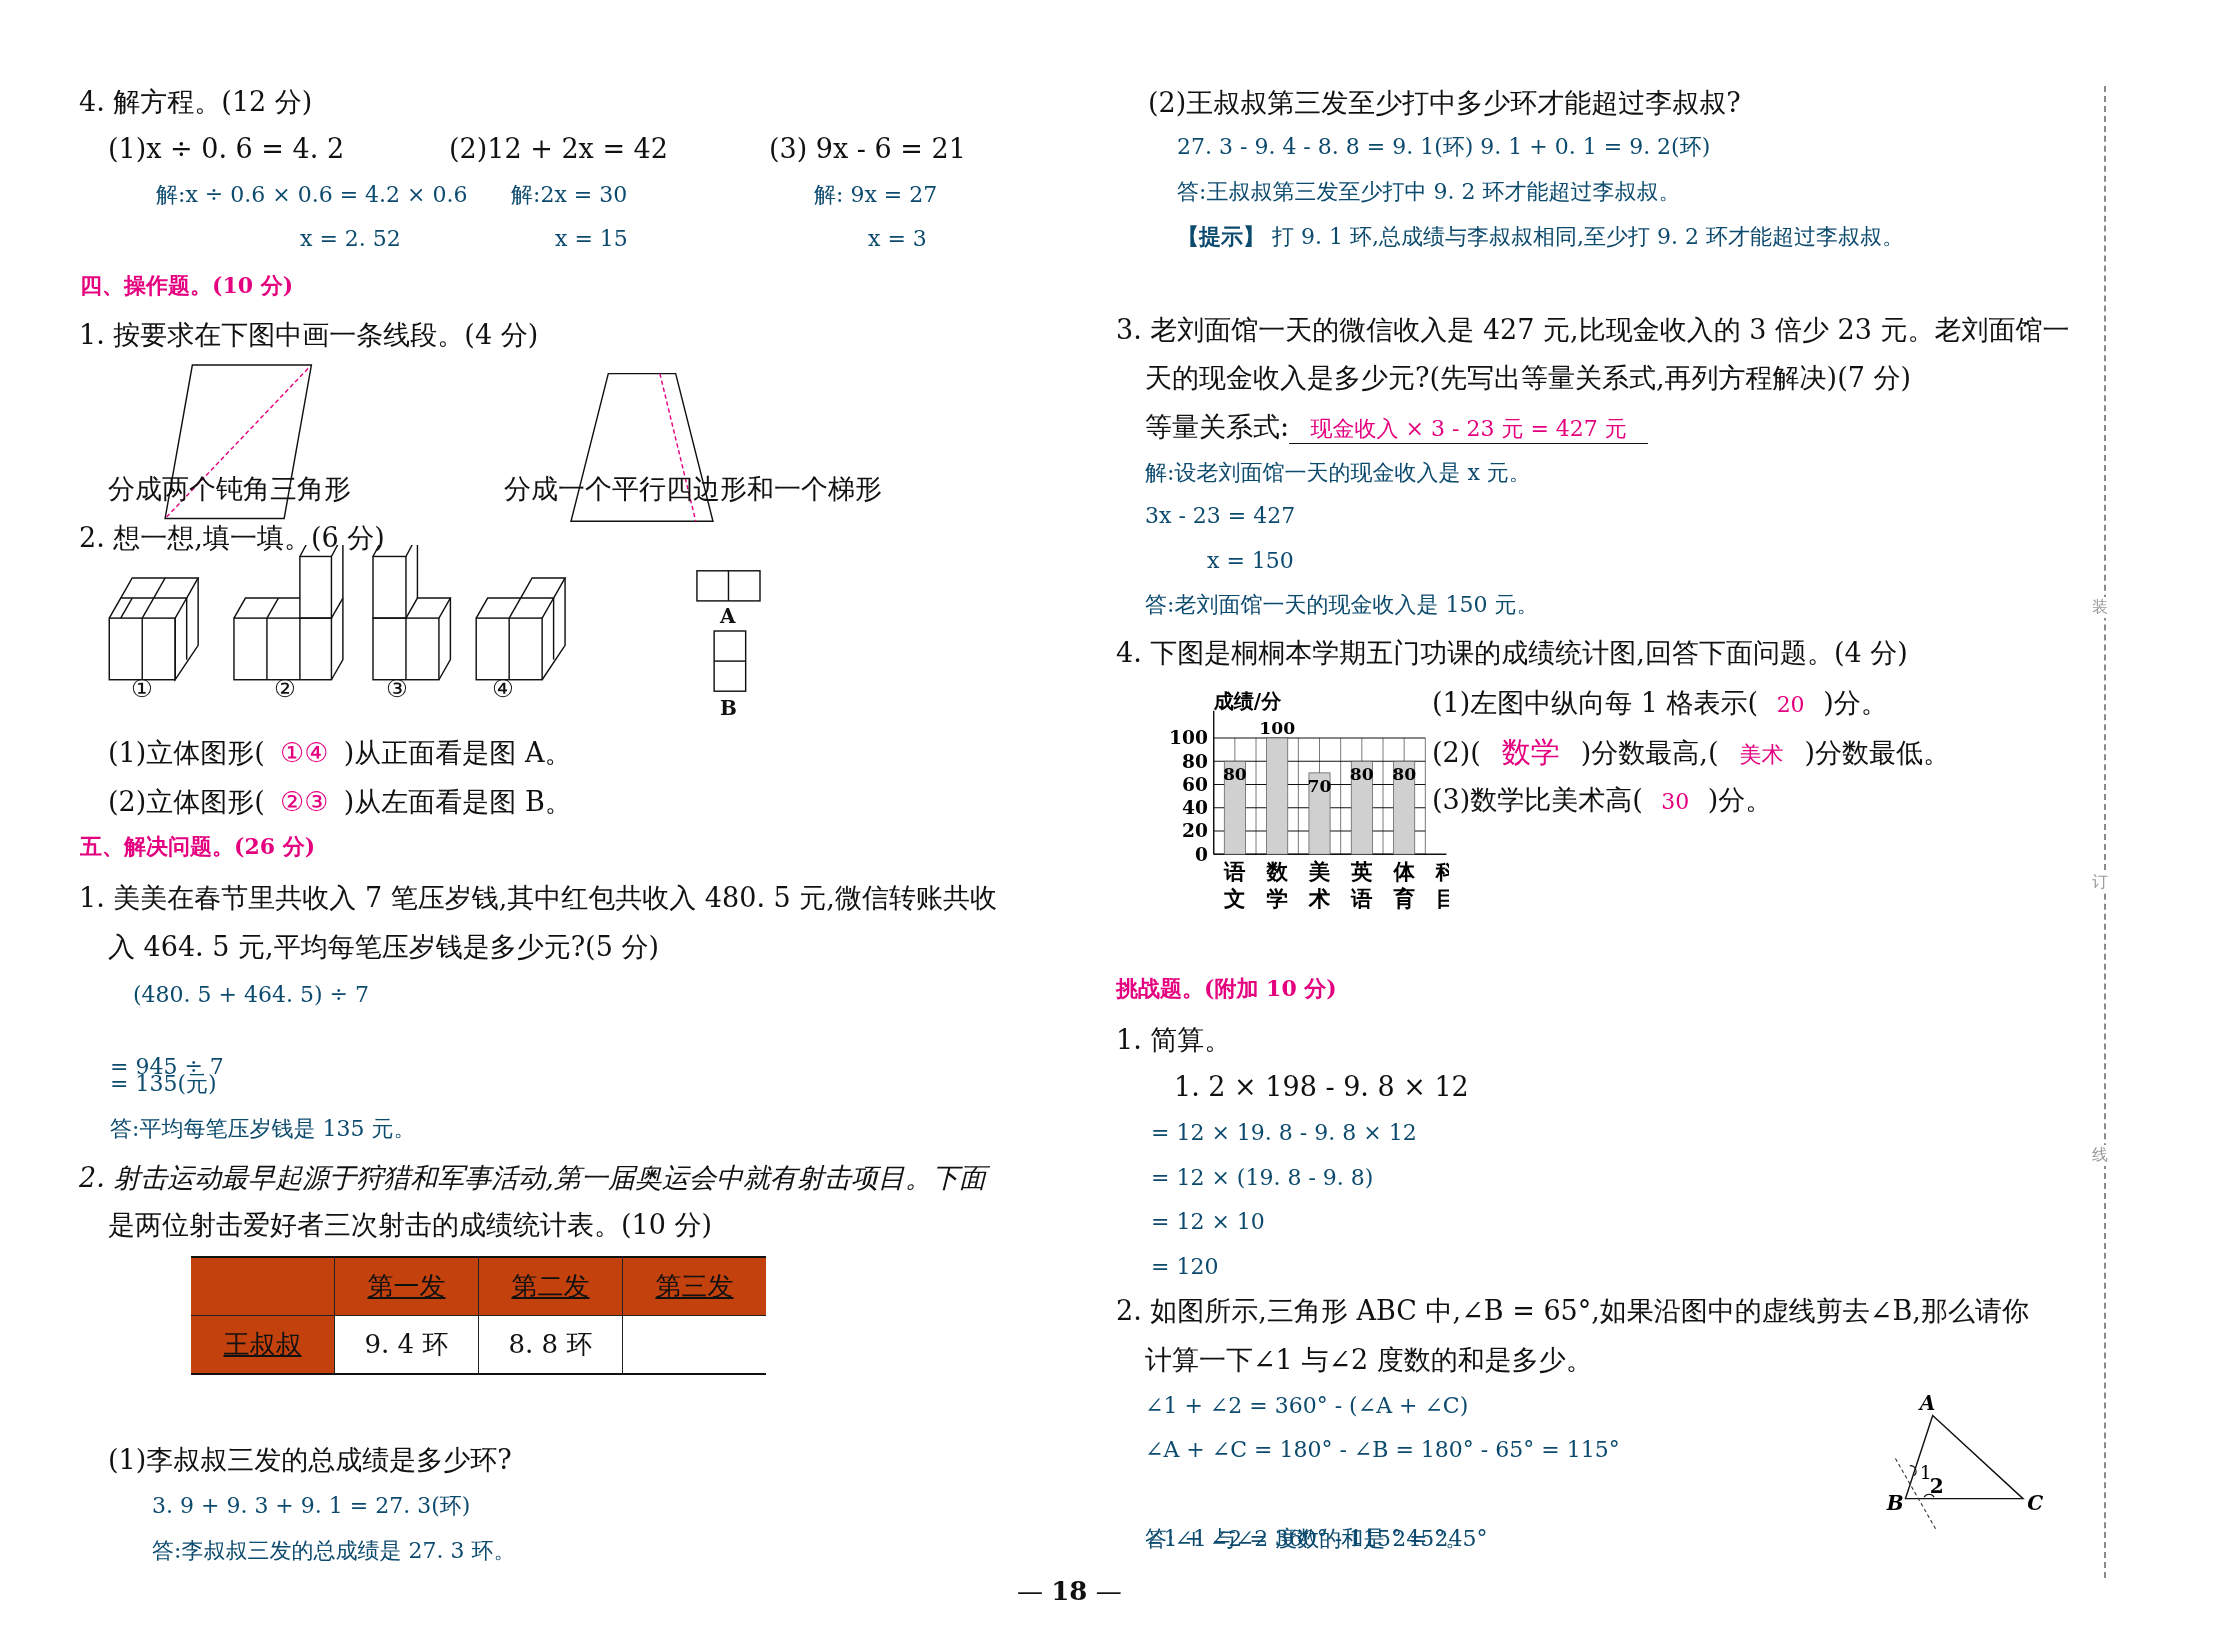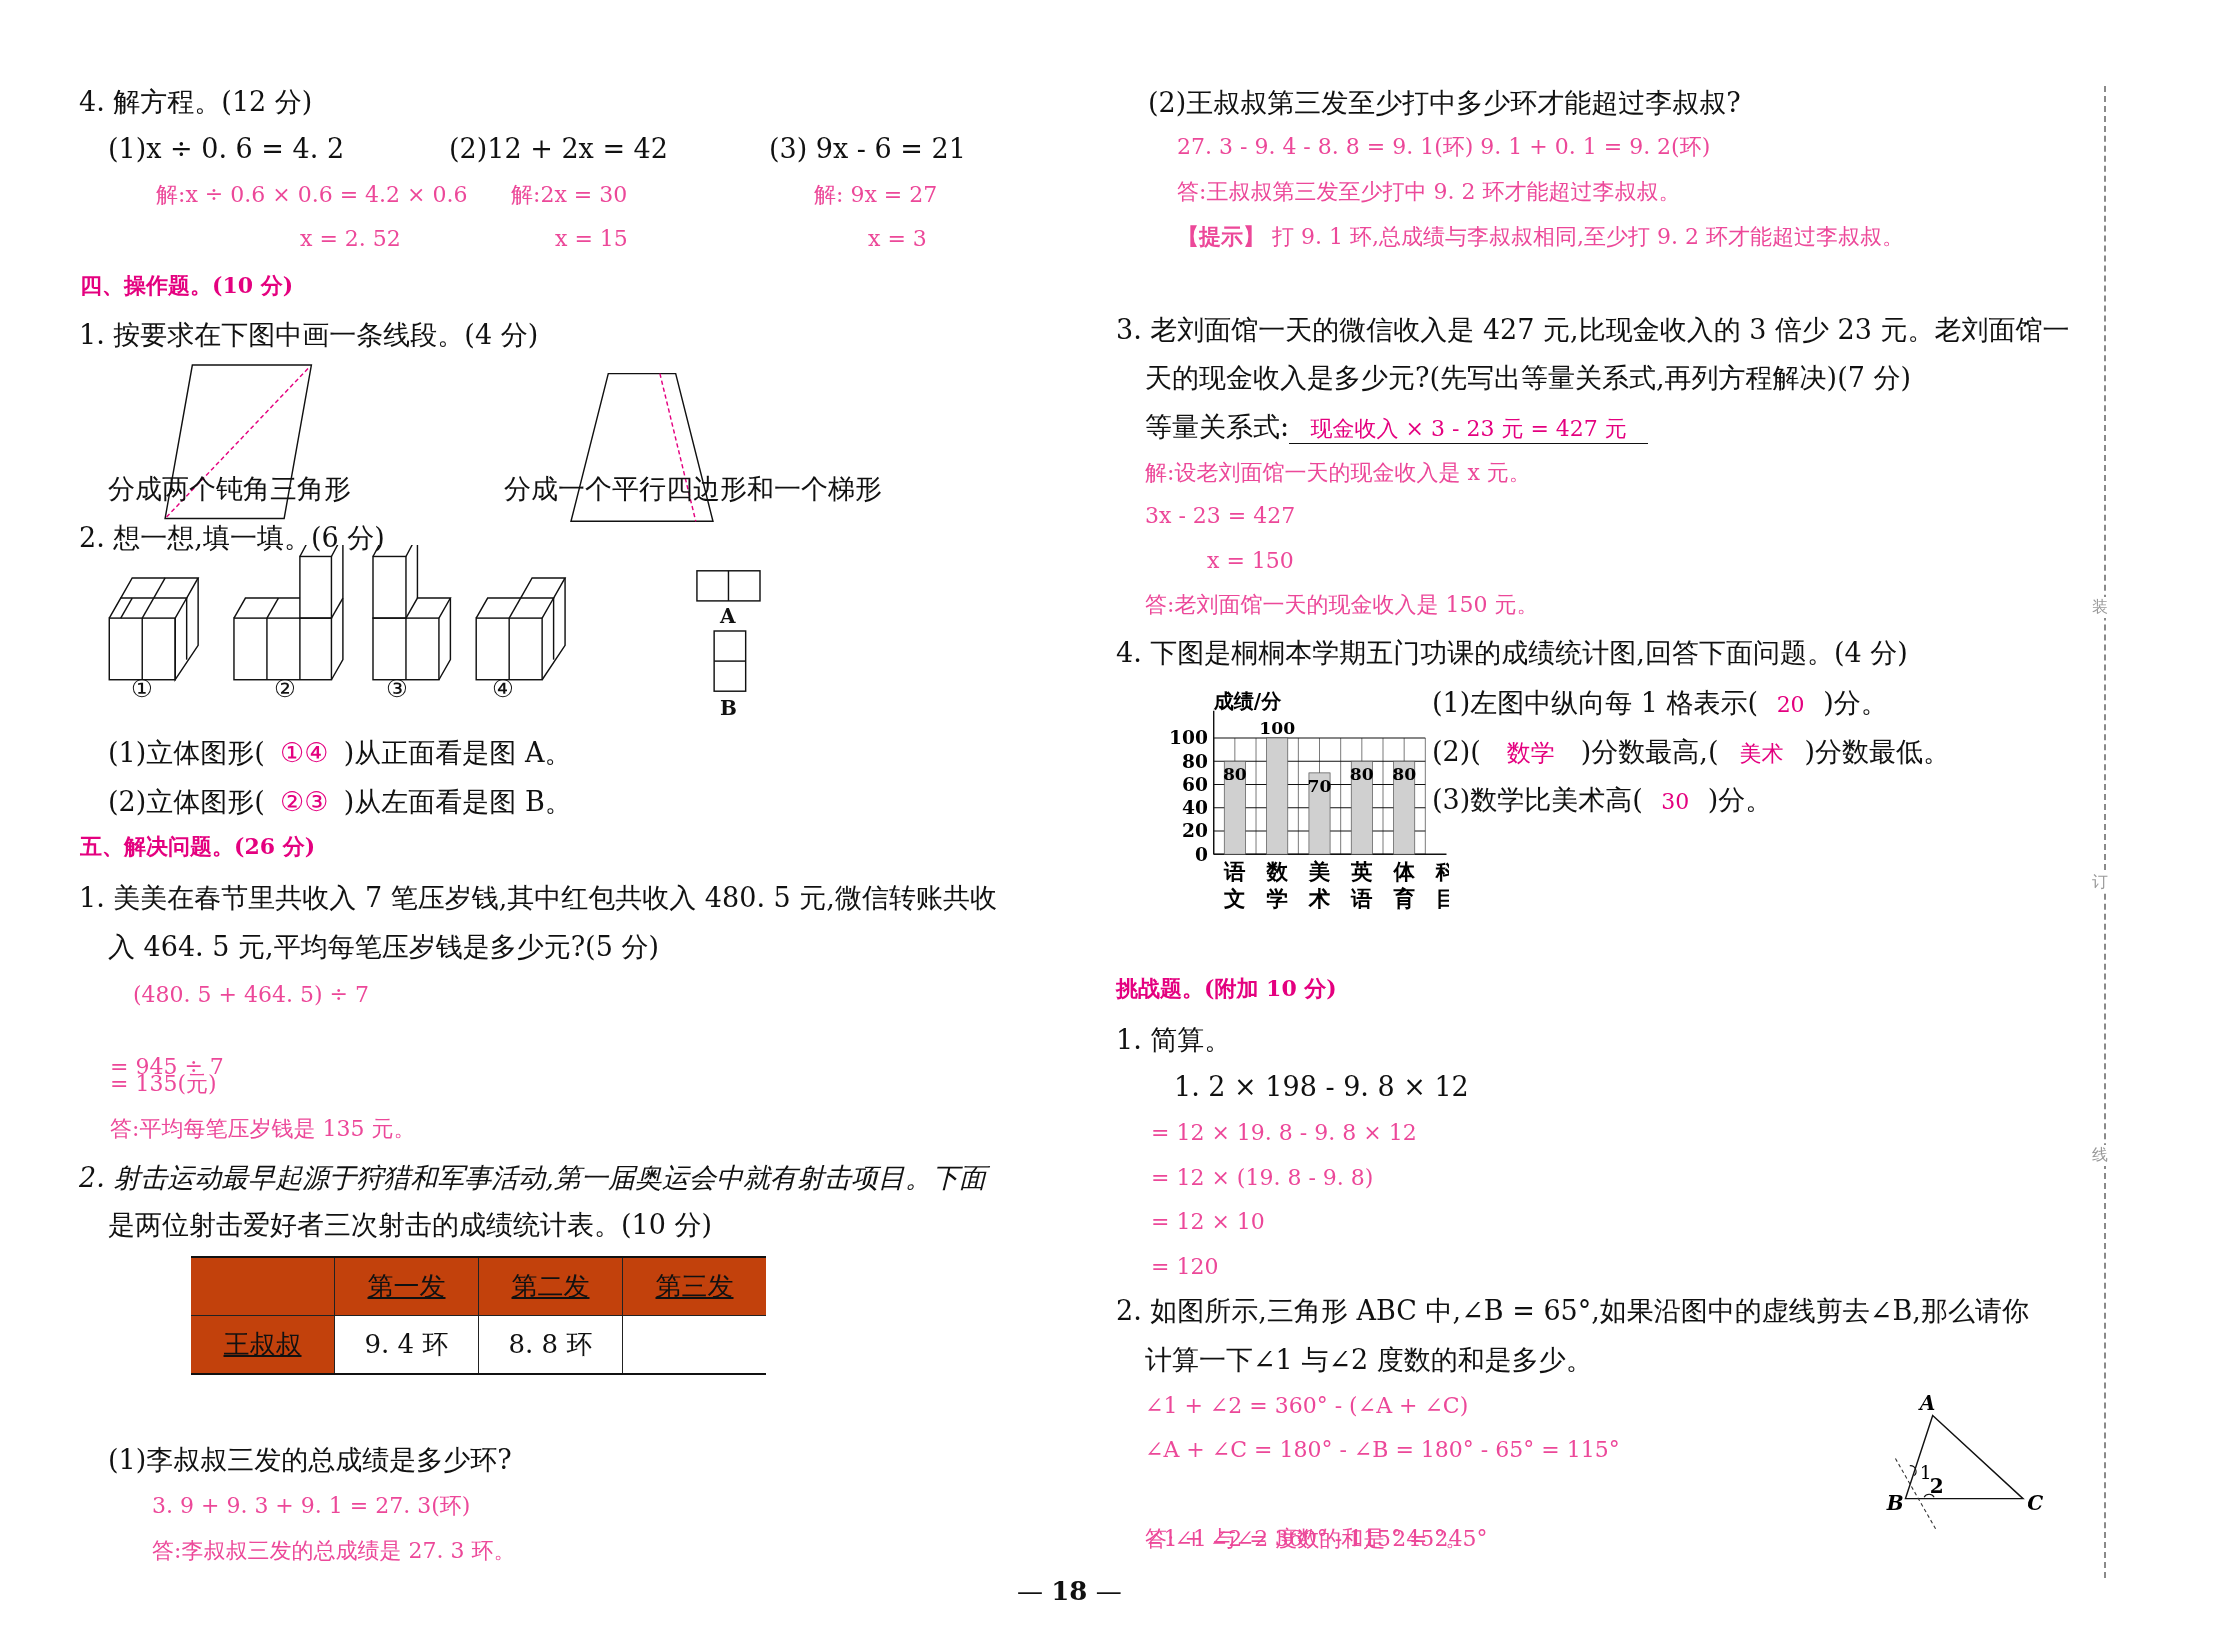--- a/index.html
+++ b/index.html
@@ -7,7 +7,7 @@
          font-family: "DejaVu Serif", "Liberation Serif", serif; color: #111; }
   .abs { position: absolute; white-space: nowrap; }
   .q { font-size: 27px; line-height: 1; }
-  .ans { color: #ec4899; font-size: 22px; line-height: 1; }
+  .ans { color: #0c4a6e; font-size: 22px; line-height: 1; }
   .sec { color: #e4007f; font-size: 22px; font-weight: bold; line-height: 1; }
   .blank { display: inline-block; text-align: center; color: #e4007f; }
   .underline { display: inline-block; border-bottom: 1.4px solid #111; padding: 0 21.5px 2.9px 21.5px; color: #e4007f; font-size: 22px; }

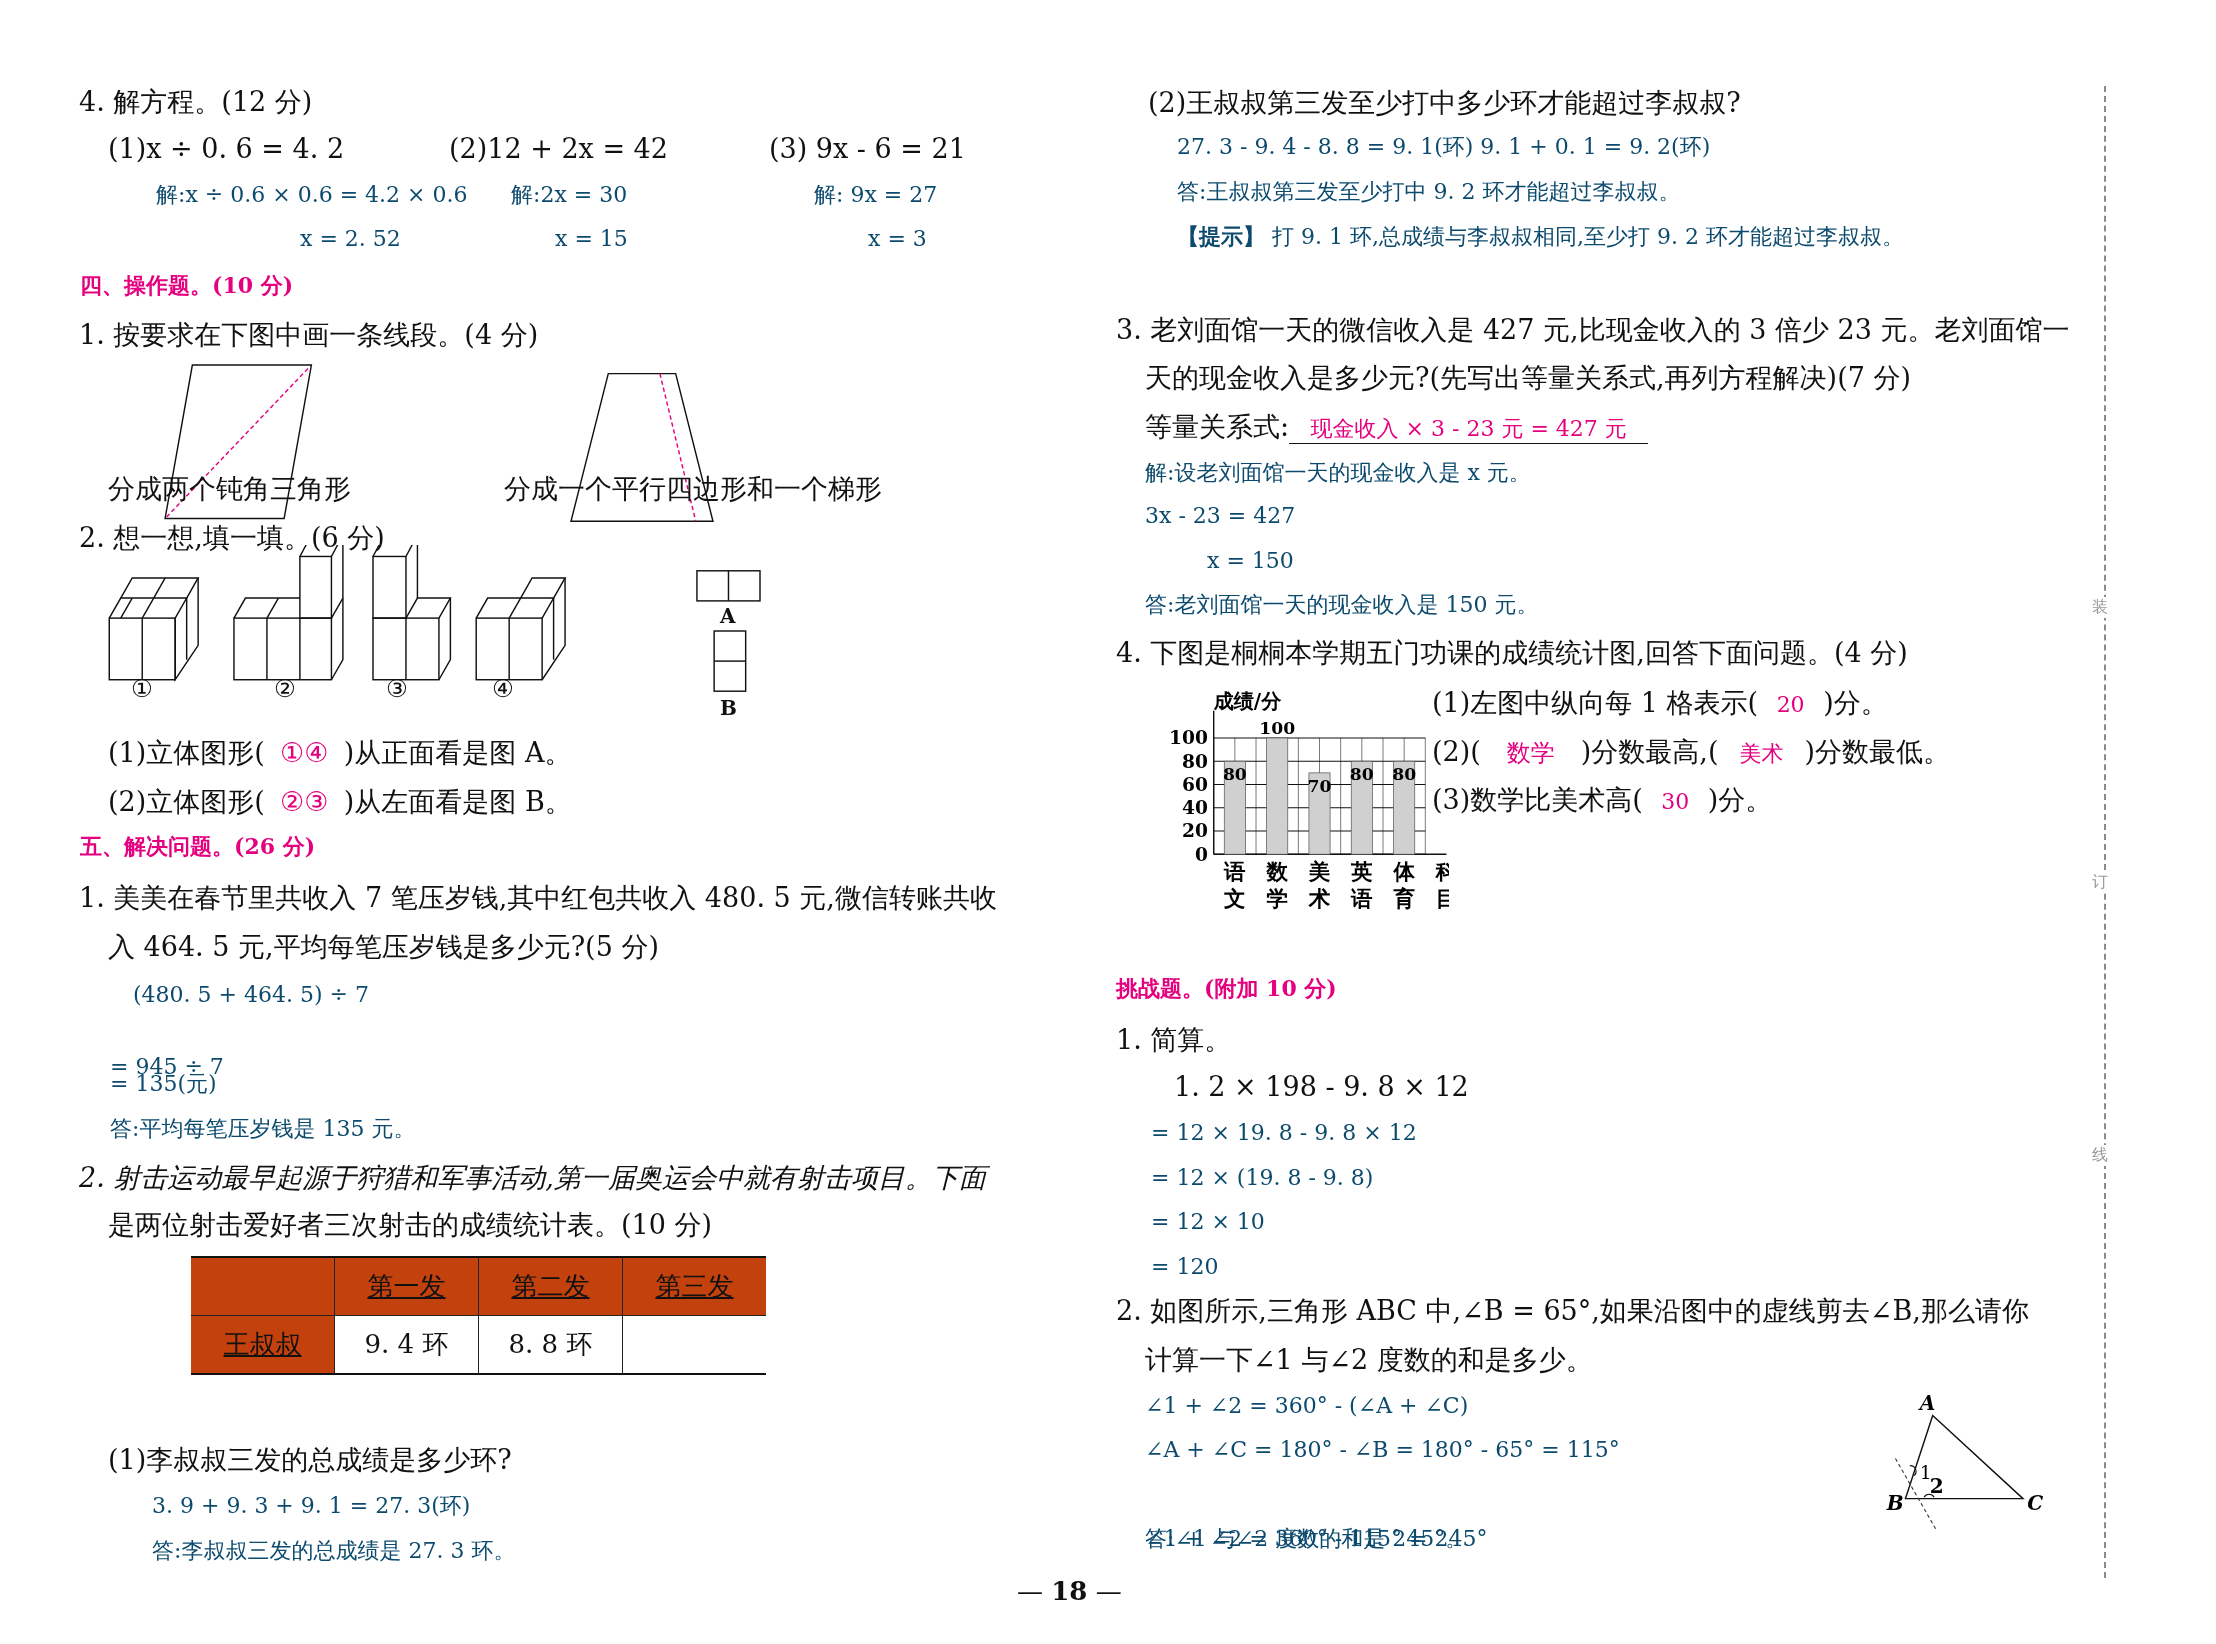--- a/index.html
+++ b/index.html
@@ -247,7 +247,7 @@
   <span>(1)左图中纵向每 1 格表示(</span><span class="blank" style="width:65px;font-size:22px;">20</span><span>)分。</span>
 </div>
 <div class="abs q" style="left:1432px;top:738px;">
-  <span>(2)(</span><span class="blank" style="width:100px;font-size:24px;text-align:center;">数学</span><span>)分数最高,(</span><span class="blank" style="width:86px;font-size:22px;">美术</span><span>)分数最低。</span>
+  <span>(2)(</span><span class="blank" style="width:100px;font-size:29px;text-align:center;">数学</span><span>)分数最高,(</span><span class="blank" style="width:86px;font-size:22px;">美术</span><span>)分数最低。</span>
 </div>
 <div class="abs q" style="left:1432px;top:786px;">
   <span>(3)数学比美术高(</span><span class="blank" style="width:65px;font-size:22px;">30</span><span>)分。</span>

